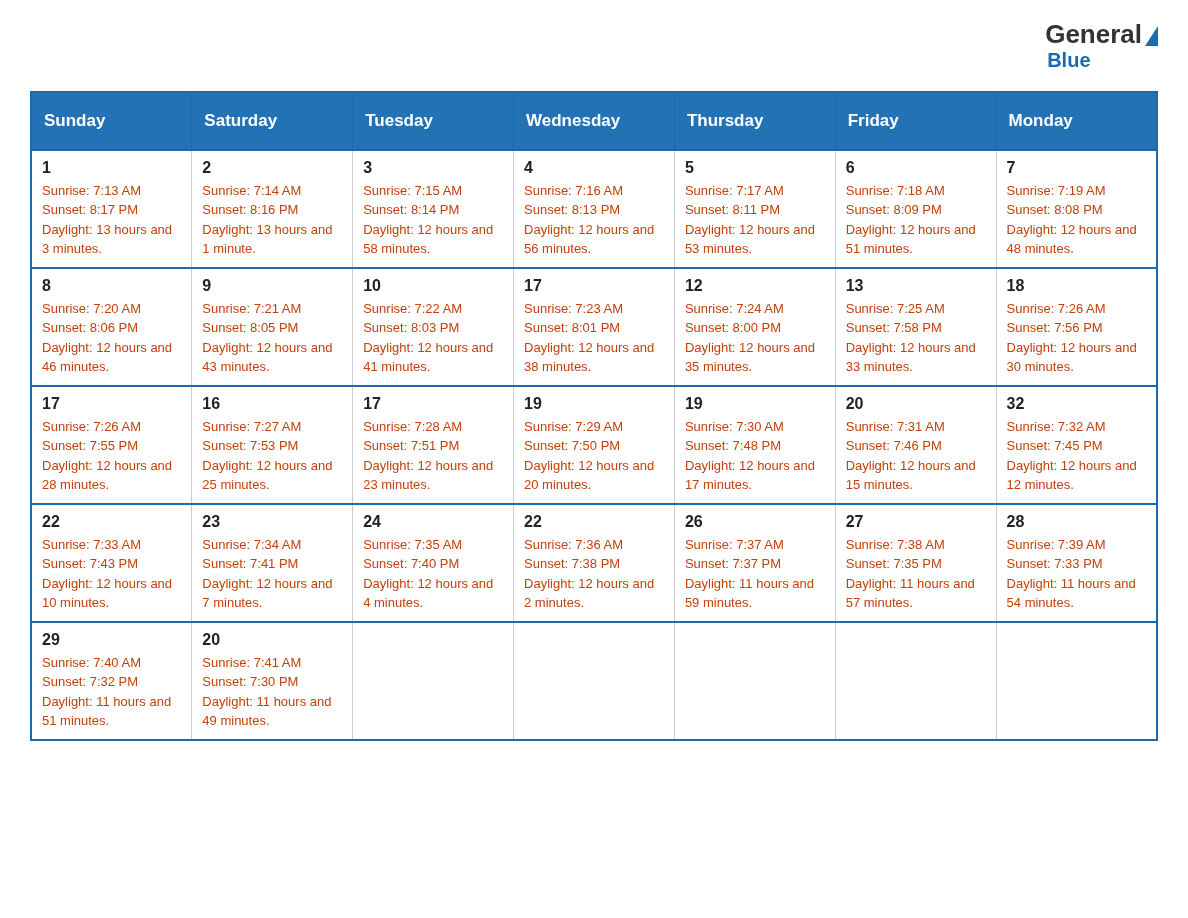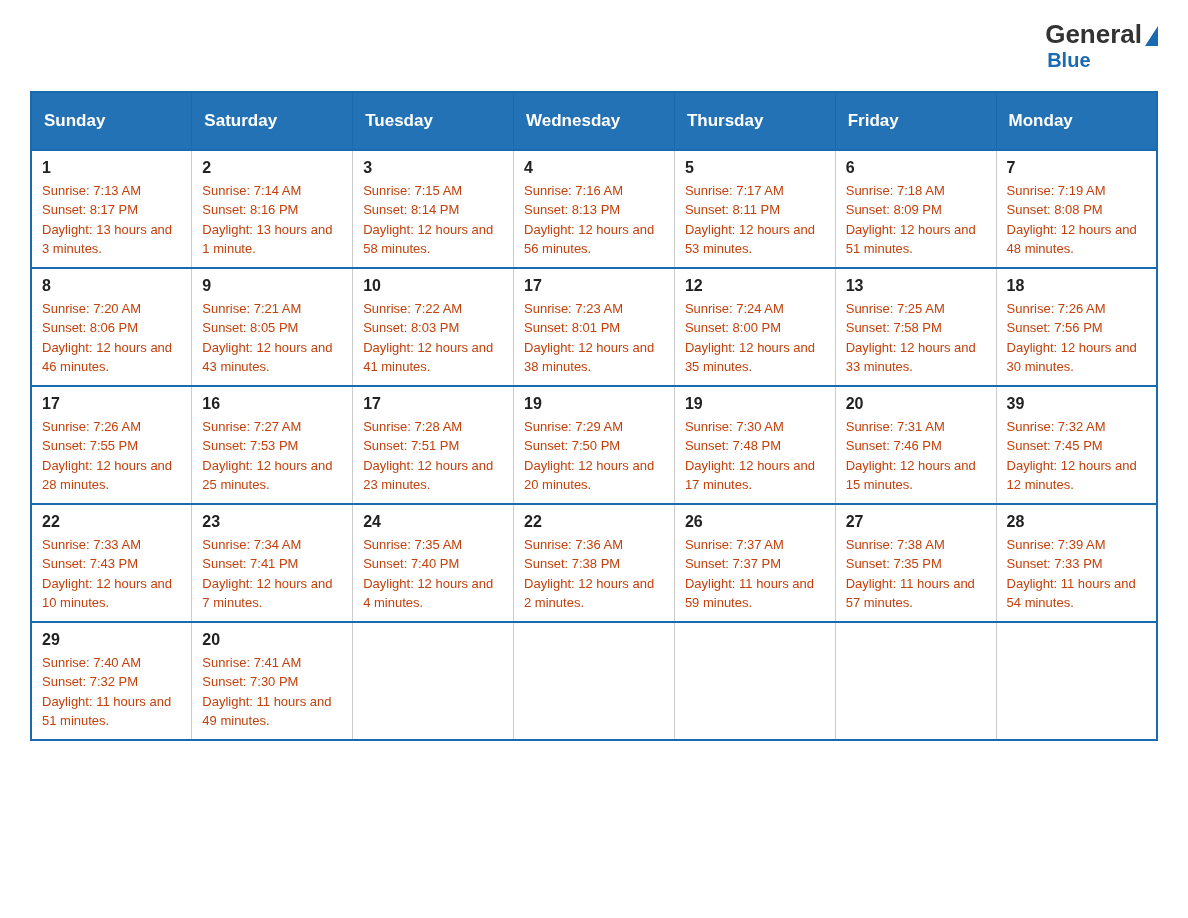--- a/index.html
+++ b/index.html
@@ -187,7 +187,7 @@
           <div class="day-info">Sunrise: 7:31 AM<br>Sunset: 7:46 PM<br>Daylight: 12 hours and 15 minutes.</div>
         </td>
         <td>
-          <div class="day-number">39</div>
+          <div class="day-number">32</div>
           <div class="day-info">Sunrise: 7:32 AM<br>Sunset: 7:45 PM<br>Daylight: 12 hours and 12 minutes.</div>
         </td>
       </tr>

